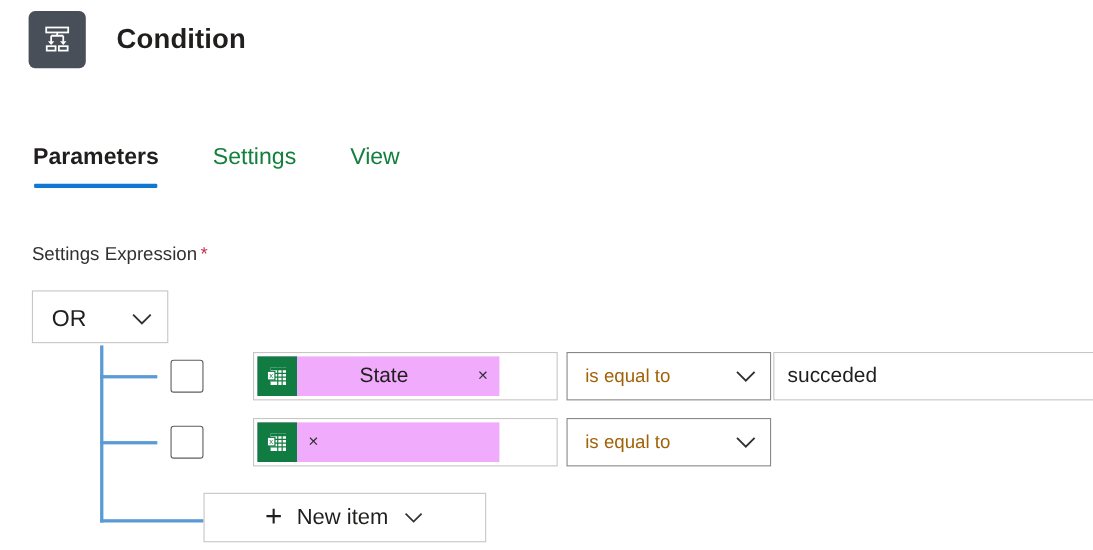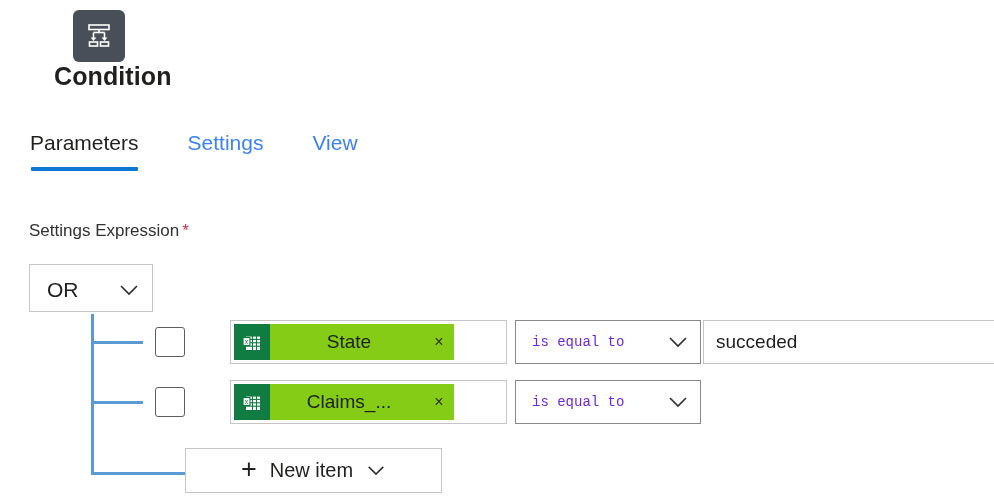--- a/index.html
+++ b/index.html
@@ -23,7 +23,6 @@
     top: 10px;
     display: flex;
     align-items: center;
-    flex-direction: column;
   }
   .app-icon {
     width: 52px;

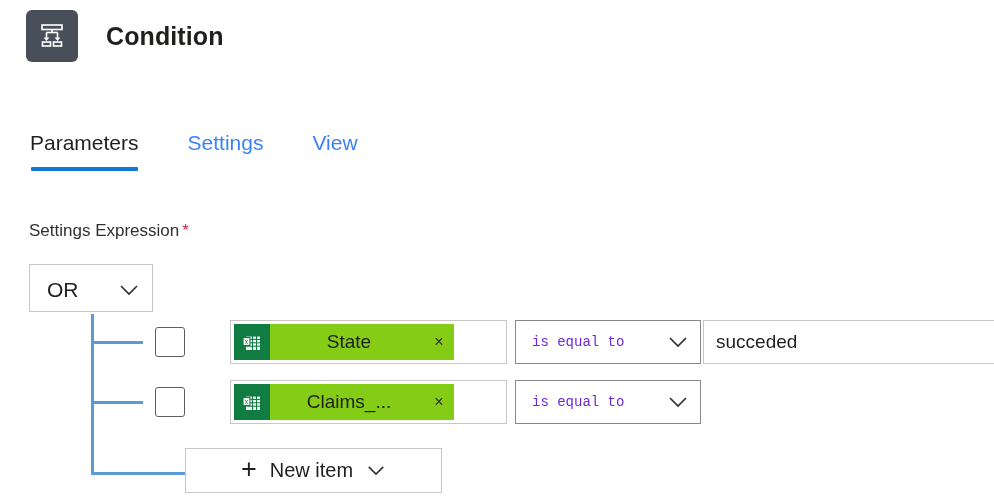--- a/index.html
+++ b/index.html
@@ -66,7 +66,7 @@
   }
   .tab:last-child { margin-right: 0; }
   .tab.active {
-    font-weight: 400;
+    font-weight: 700;
     color: #201f1e;
   }
   .tab.active::after {

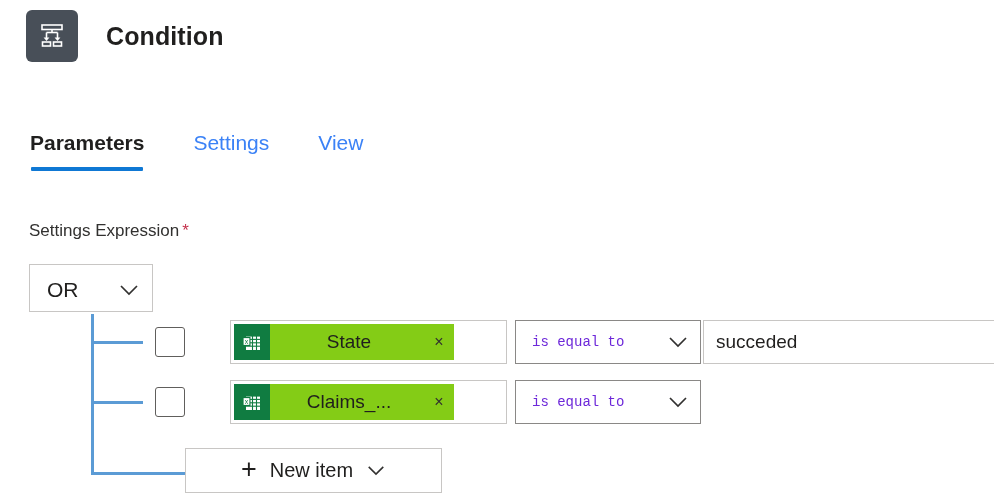--- a/index.html
+++ b/index.html
@@ -55,7 +55,7 @@
   .tab {
     position: relative;
     font-size: 21px;
-    color: #3b82f6;
+    color: #15803d;
     padding: 0 0 16px 0;
     margin-right: 49px;
     white-space: nowrap;

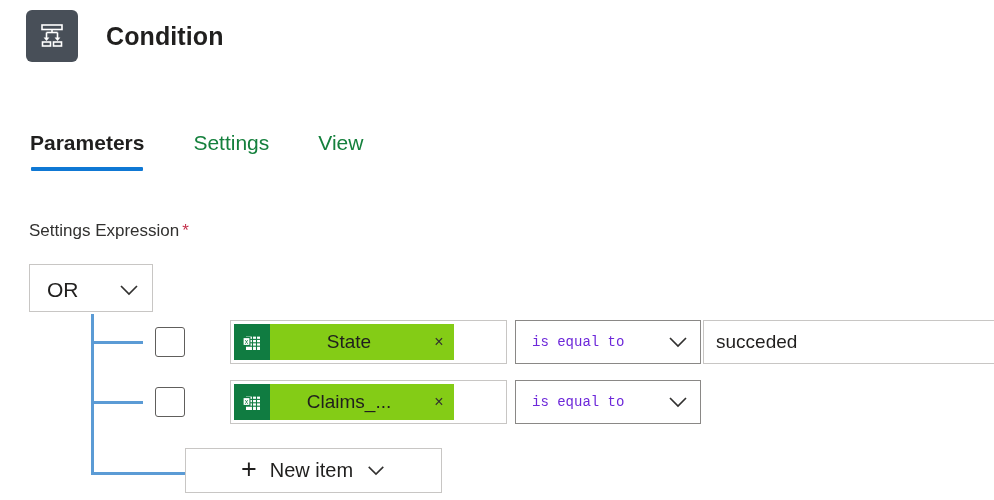--- a/index.html
+++ b/index.html
@@ -181,7 +181,7 @@
   }
   .token {
     height: 36px;
-    background: #84cc16;
+    background: #f0abfc;
     display: flex;
     align-items: center;
     max-width: 100%;

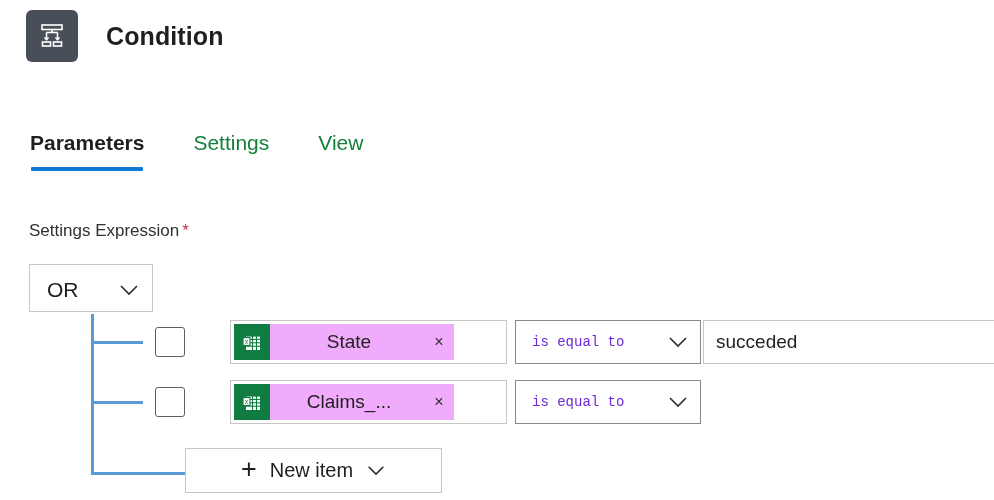--- a/index.html
+++ b/index.html
@@ -231,10 +231,9 @@
   }
   .operator-text {
     flex: 1;
-    font-size: 14px;
-    color: #6d28d9;
-    white-space: nowrap;
-    font-family: Liberation Mono, monospace;
+    font-size: 17px;
+    color: #a16207;
+    white-space: nowrap;
   }
 
   .value-input {

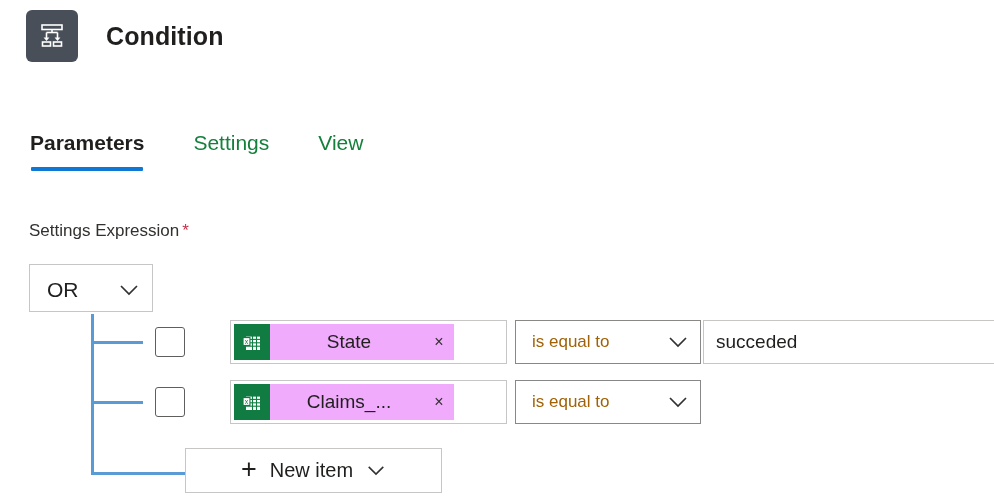--- a/index.html
+++ b/index.html
@@ -381,7 +381,6 @@
             <text x="5.5" y="12.6" font-size="7" font-family="'Liberation Sans', sans-serif" fill="#107c41" text-anchor="middle">x</text>
           </svg>
         </span>
-        <span class="token-label">Claims_...</span>
         <span class="token-remove">×</span>
       </div>
     </div>

